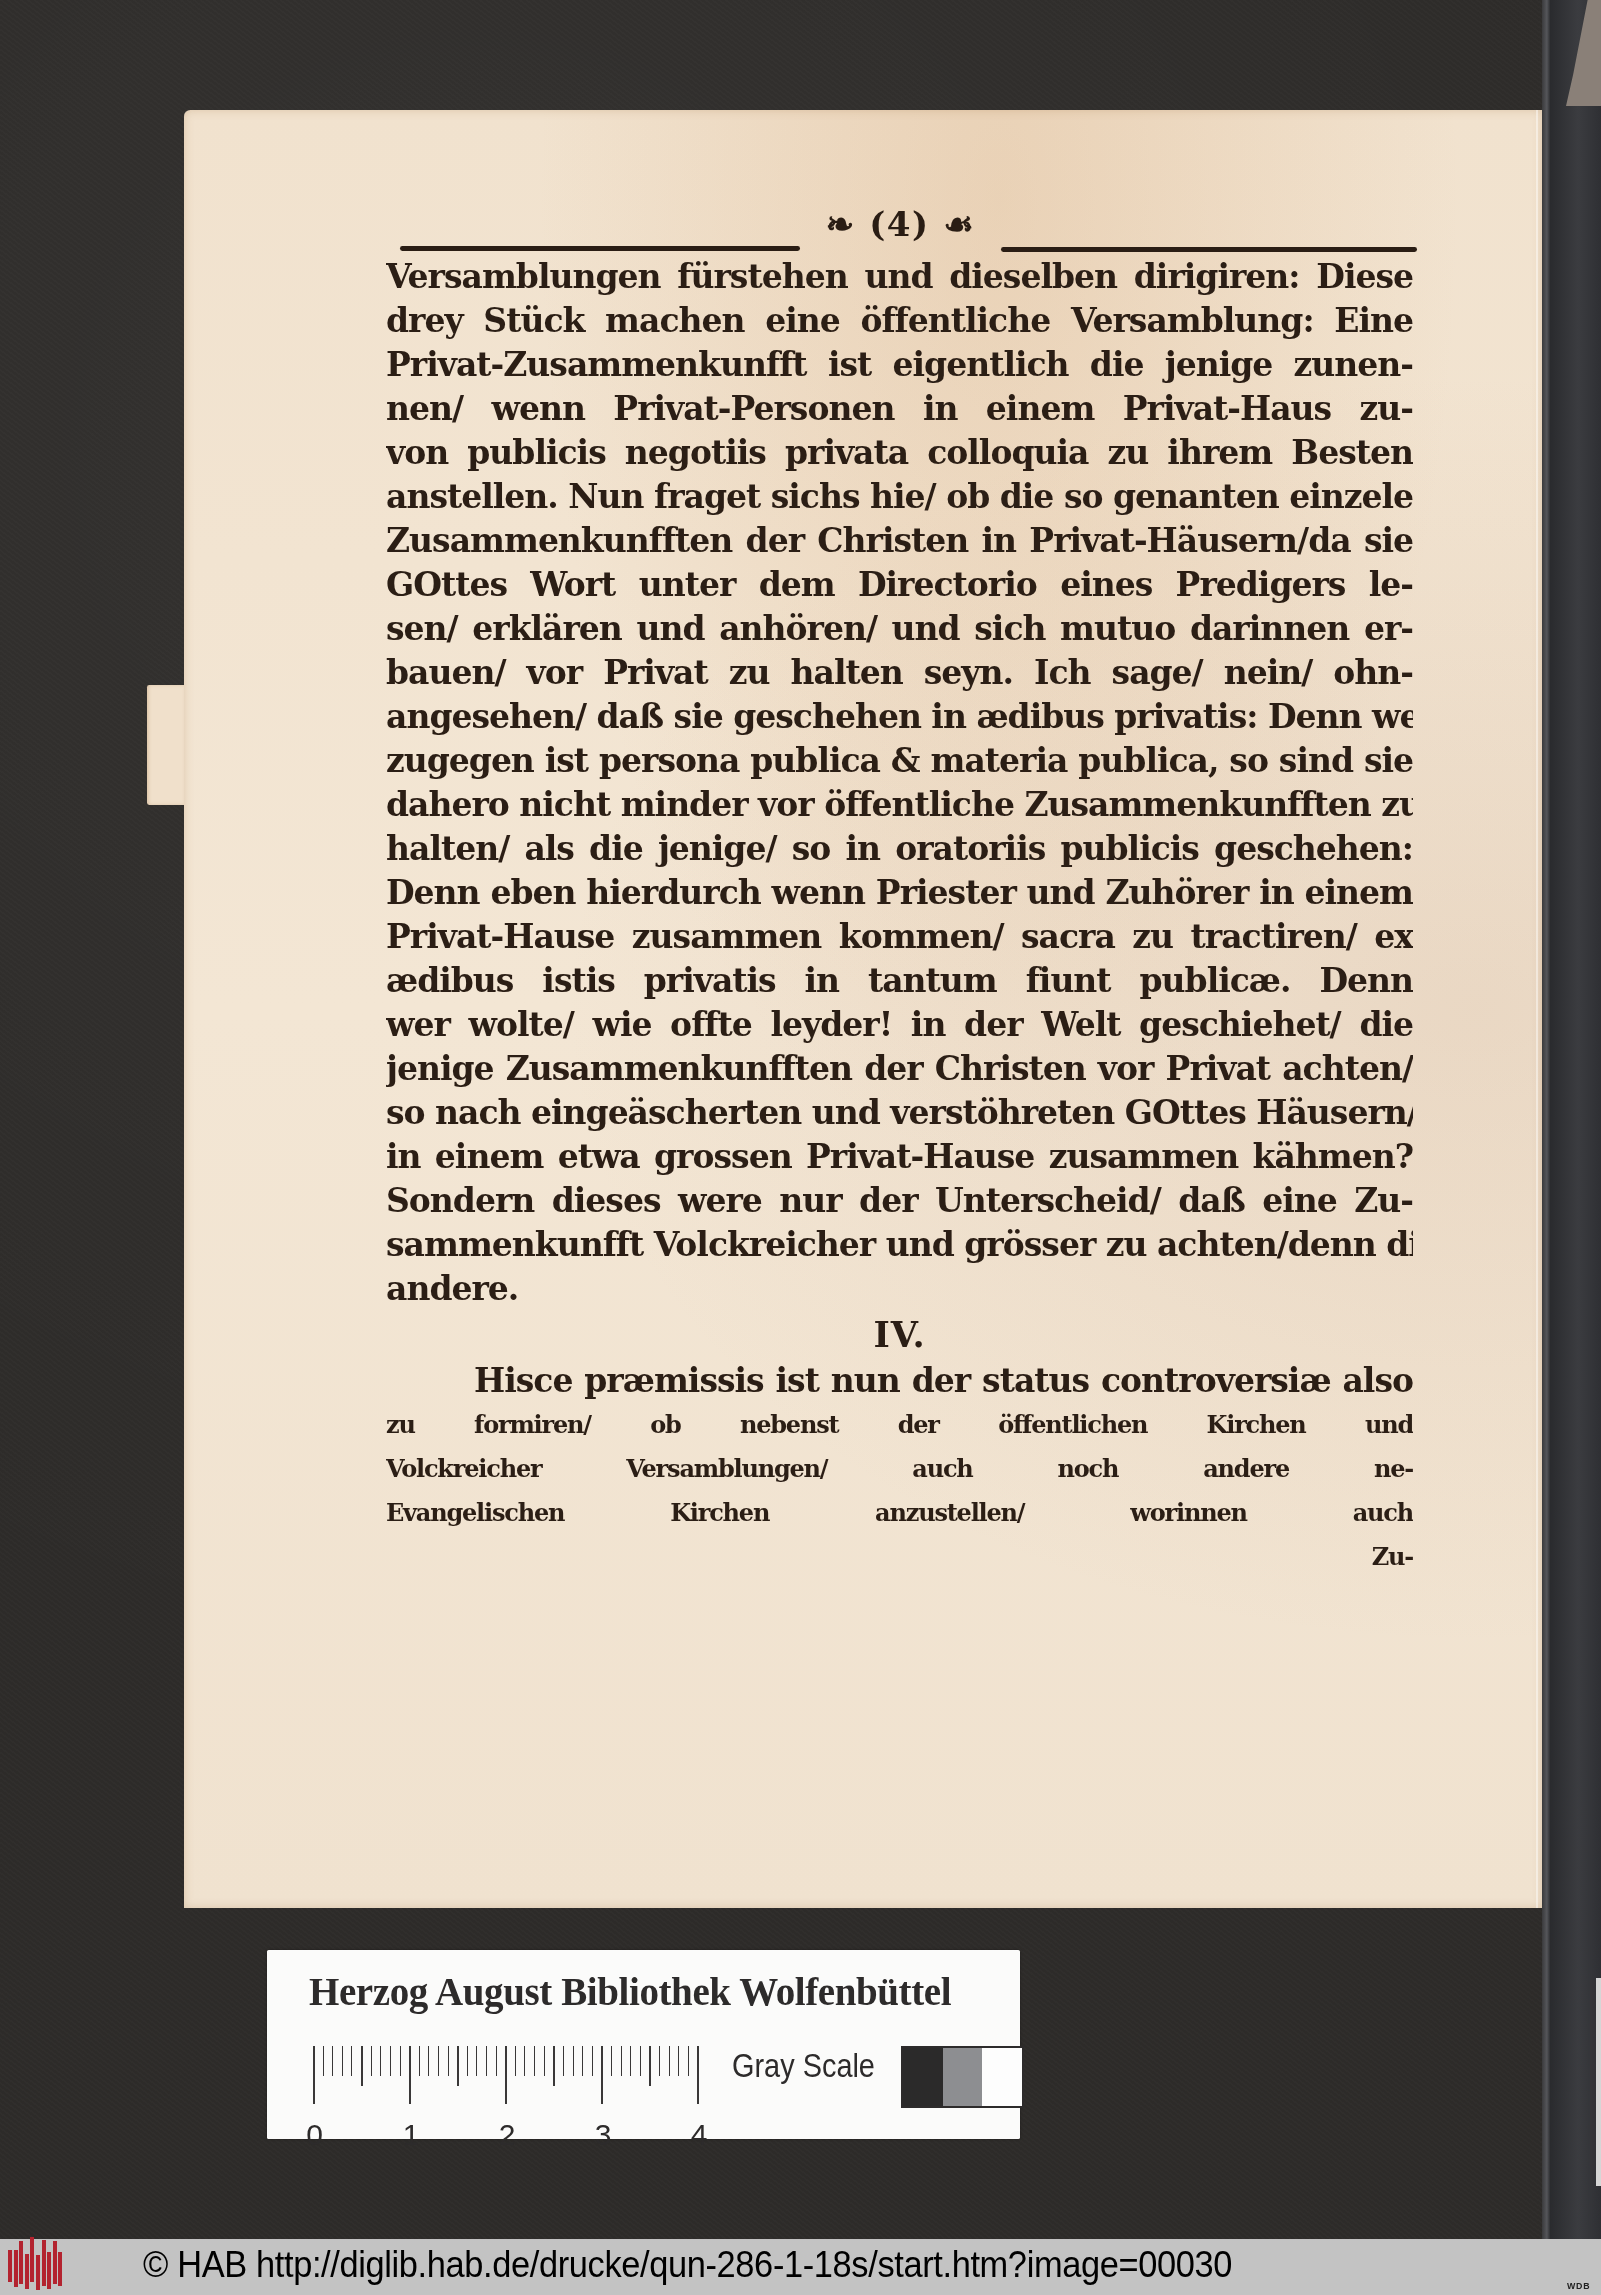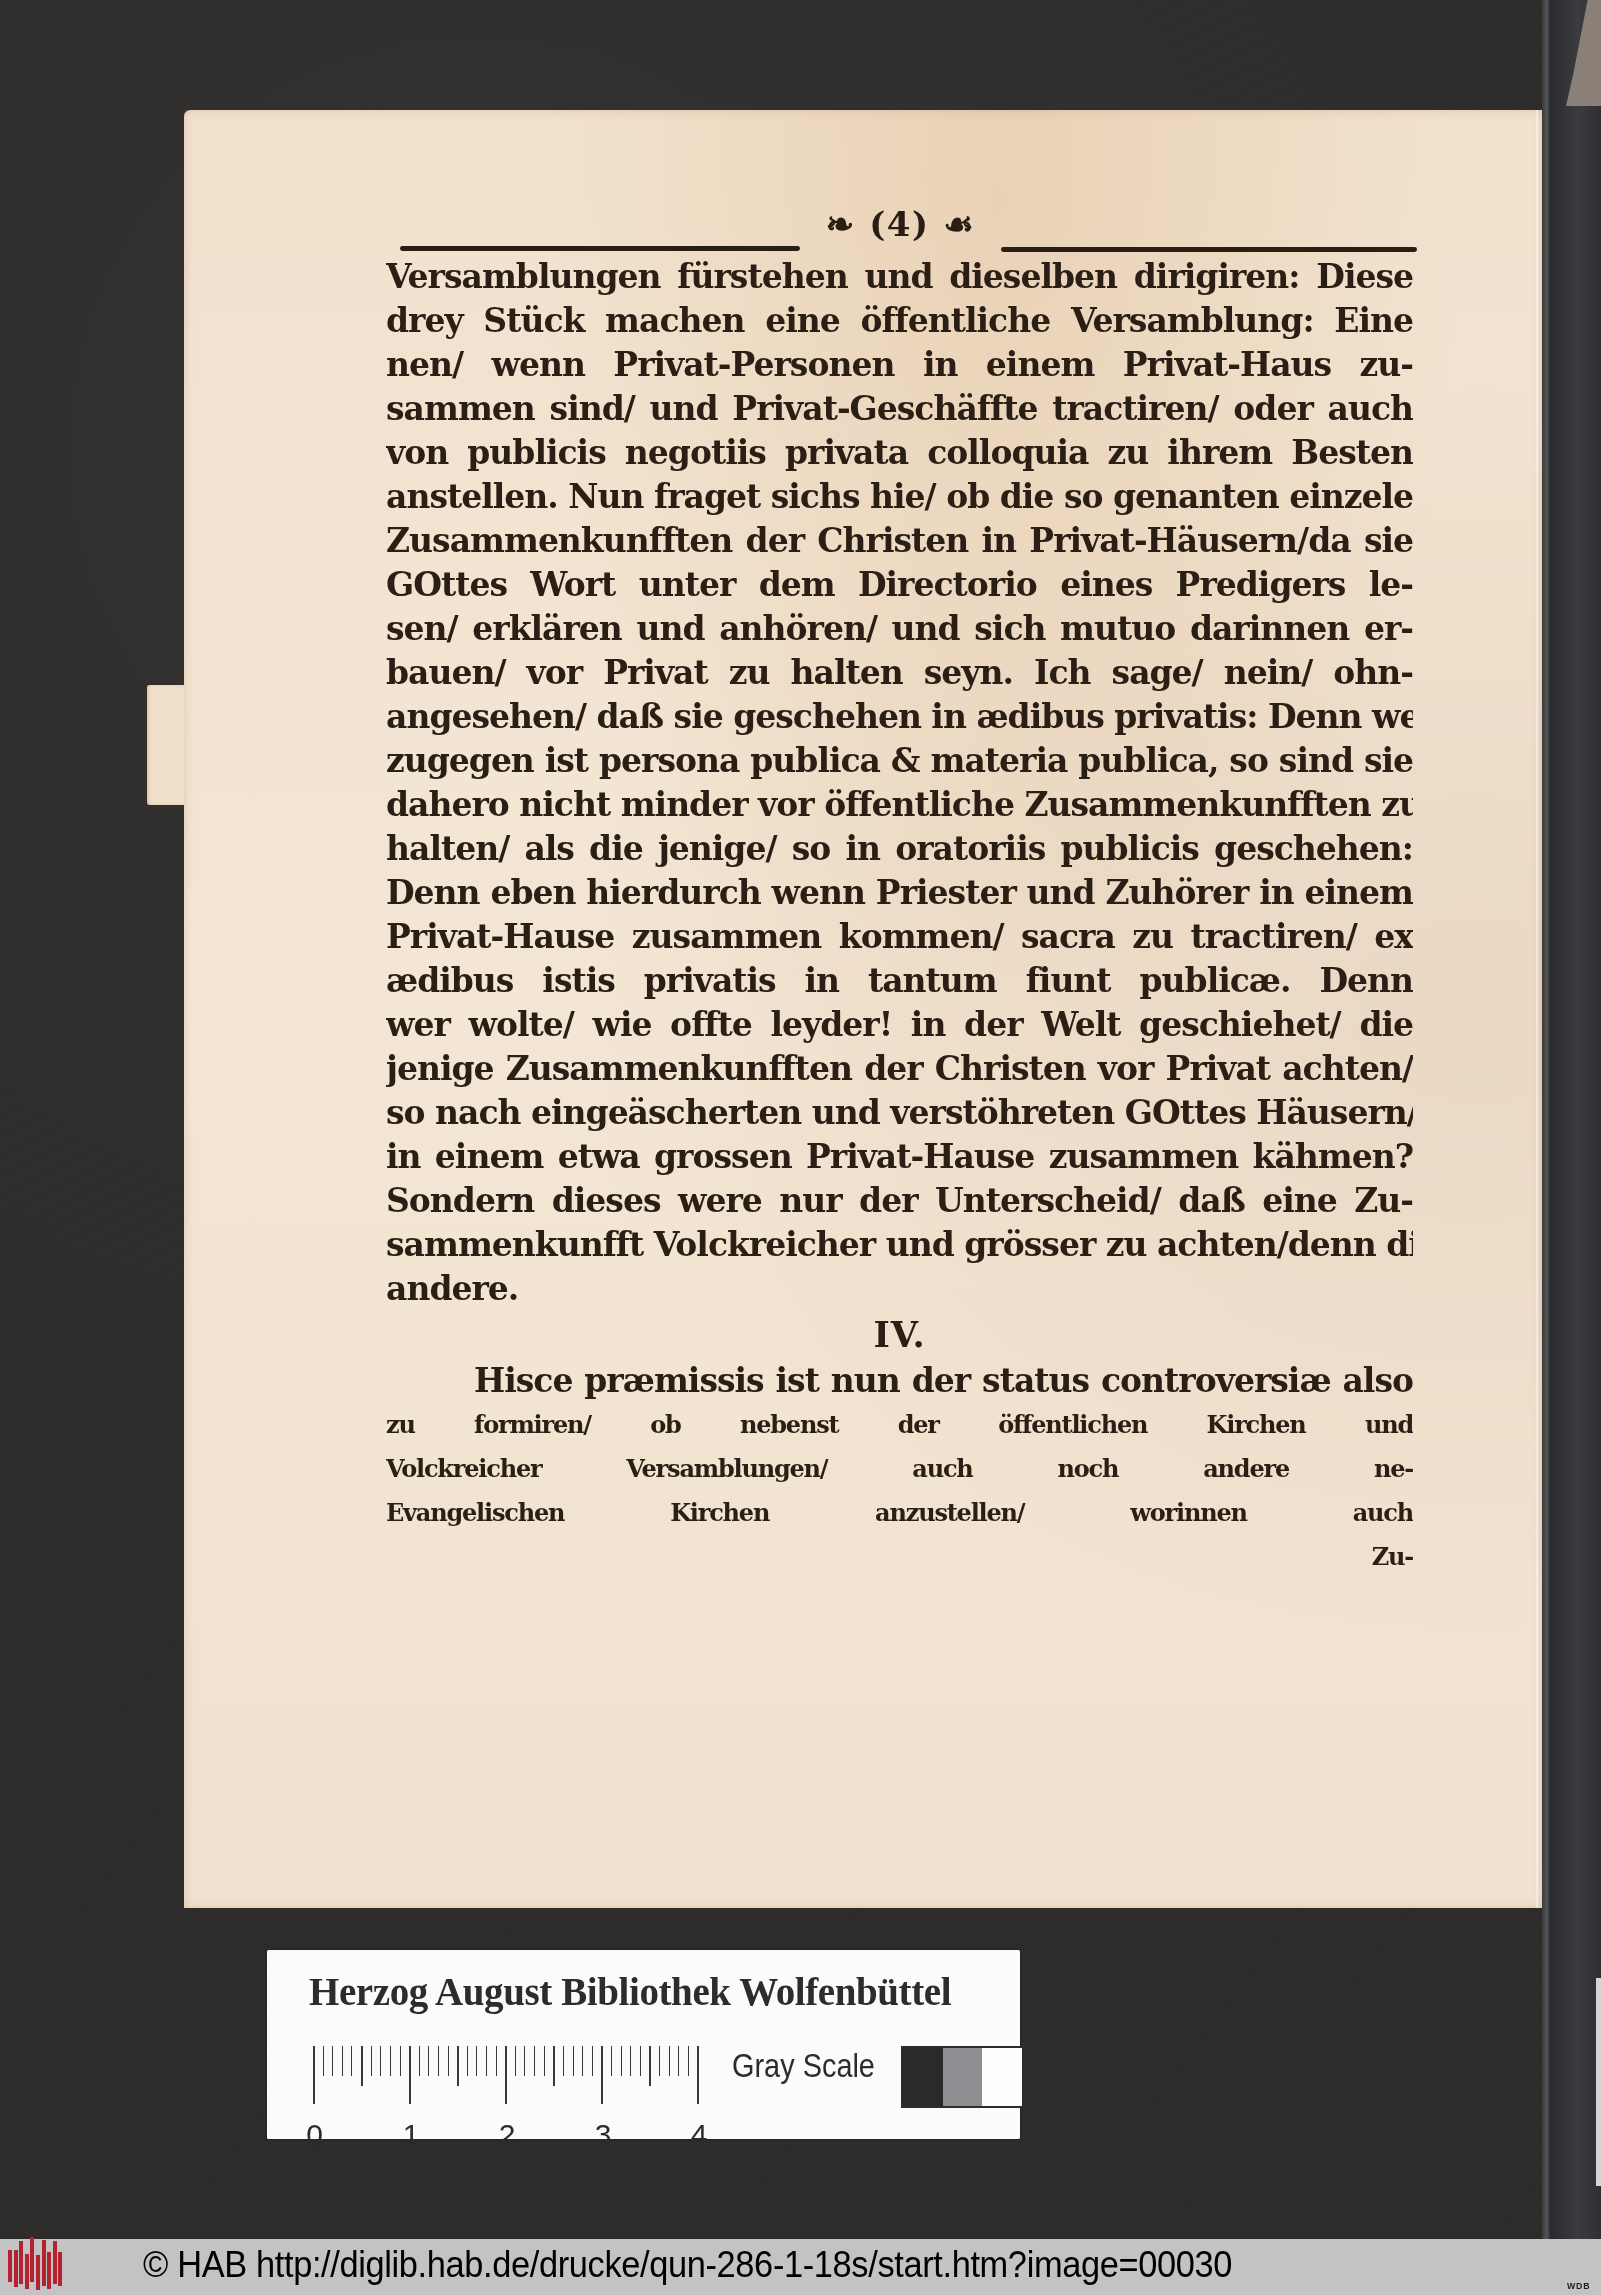--- a/index.html
+++ b/index.html
@@ -154,6 +154,7 @@
 <div class="text-block">
   <div class="line">Versamblungen fürstehen und dieselben dirigiren: Diese</div>
   <div class="line">drey Stück machen eine öffentliche Versamblung: Eine</div>
+  <div class="line">Privat-Zusammenkunfft ist eigentlich die jenige zunen-</div>
   <div class="line">nen/ wenn Privat-Personen in einem Privat-Haus zu-</div>
   <div class="line">sammen sind/ und Privat-Geschäffte tractiren/ oder auch</div>
   <div class="line">von publicis negotiis privata colloquia zu ihrem Besten</div>

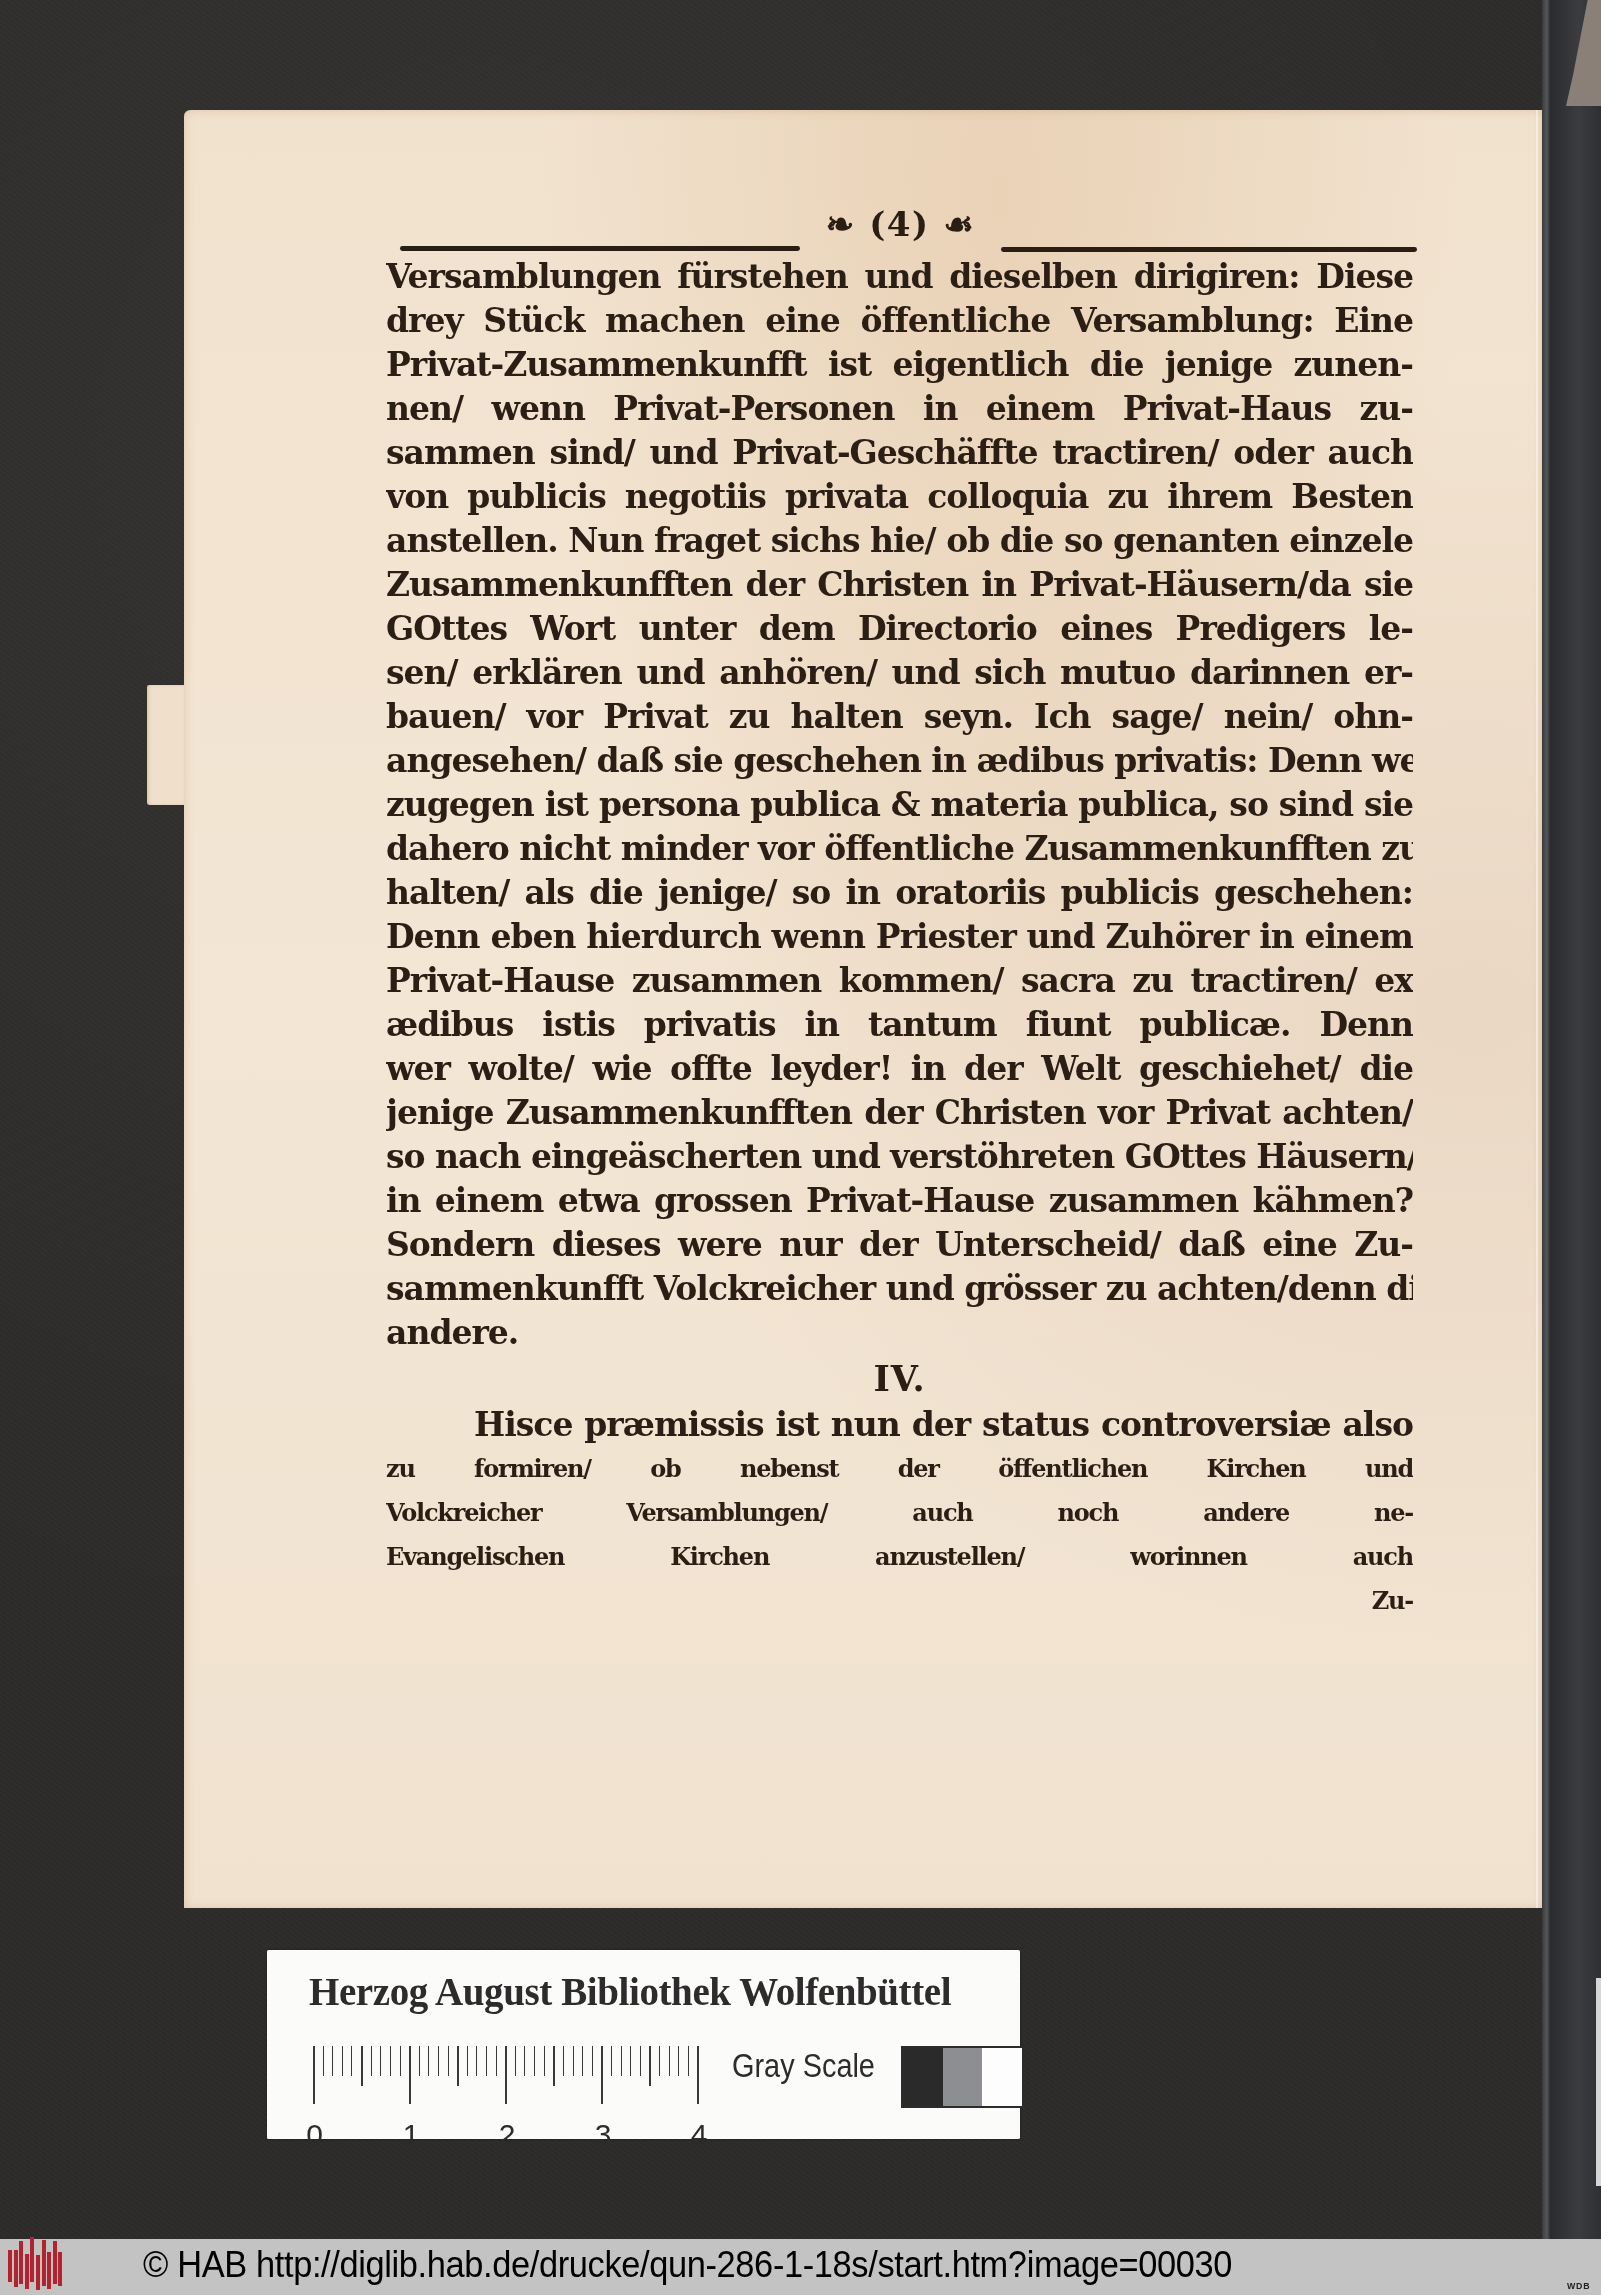--- a/index.html
+++ b/index.html
@@ -156,7 +156,6 @@
   <div class="line">drey Stück machen eine öffentliche Versamblung: Eine</div>
   <div class="line">Privat-Zusammenkunfft ist eigentlich die jenige zunen-</div>
   <div class="line">nen/ wenn Privat-Personen in einem Privat-Haus zu-</div>
-  <div class="line">sammen sind/ und Privat-Geschäffte tractiren/ oder auch</div>
   <div class="line">von publicis negotiis privata colloquia zu ihrem Besten</div>
   <div class="line">anstellen.   Nun fraget sichs hie/ ob die so genanten einzele</div>
   <div class="line">Zusammenkunfften der Christen in Privat-Häusern/da sie</div>

